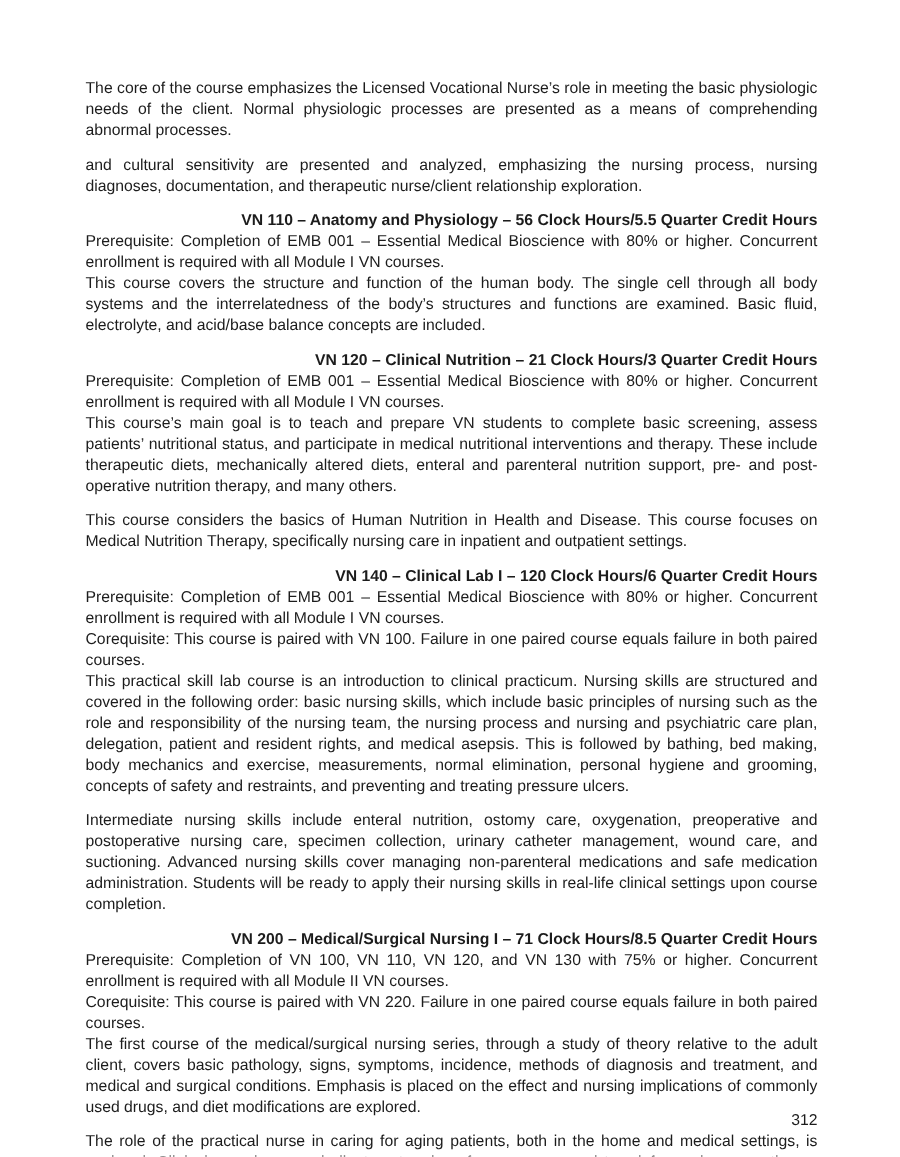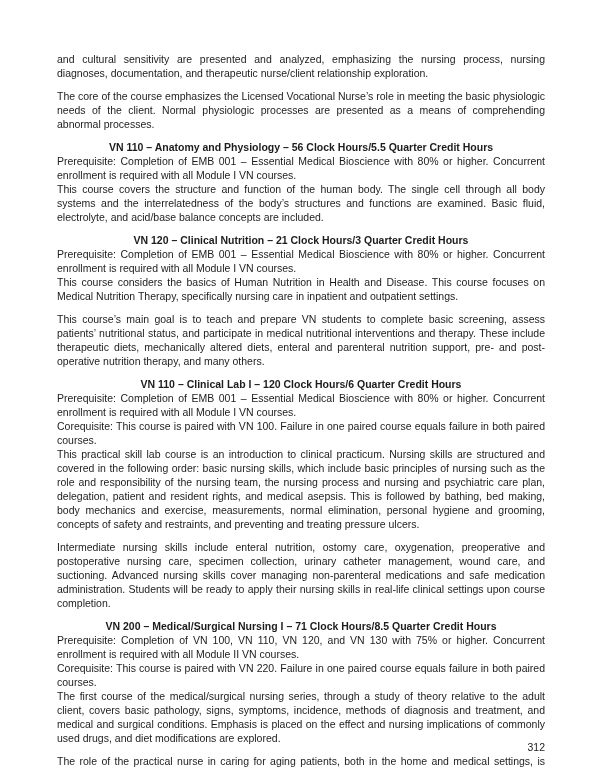--- a/index.html
+++ b/index.html
@@ -35,8 +35,8 @@
 
 <div class="page-content">
 
+  <p class="para">The core of the course emphasizes the Licensed Vocational Nurse’s role in meeting the basic physiologic needs of the client. Normal physiologic processes are presented as a means of comprehending abnormal processes.</p>
   <p class="para">and cultural sensitivity are presented and analyzed, emphasizing the nursing process, nursing diagnoses, documentation, and therapeutic nurse/client relationship exploration.</p>
-  <p class="para">The core of the course emphasizes the Licensed Vocational Nurse’s role in meeting the basic physiologic needs of the client. Normal physiologic processes are presented as a means of comprehending abnormal processes.</p>
 
   <section>
     <p class="course-heading">VN 110 – Anatomy and Physiology – 56 Clock Hours/5.5 Quarter Credit Hours</p>

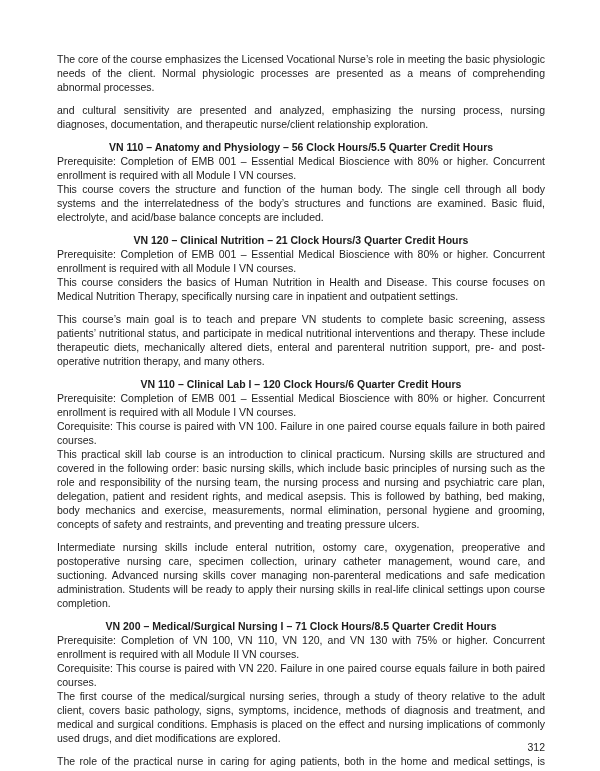--- a/index.html
+++ b/index.html
@@ -18,7 +18,7 @@
   }
   .course-heading {
     font-size: 10.5px; line-height: 14px; font-weight: bold;
-    text-align: center; margin: 0;
+    text-align: right; margin: 0;
   }
   .requisite {
     font-size: 10.5px; line-height: 14px; 

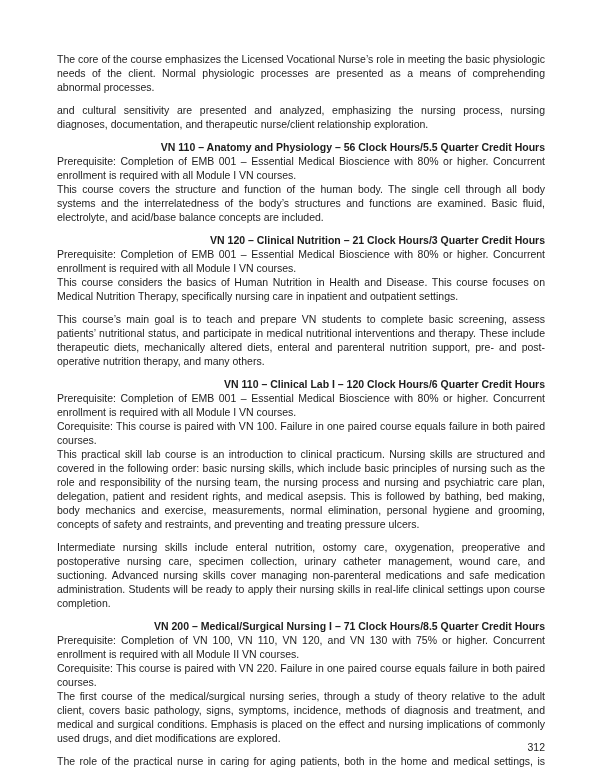--- a/index.html
+++ b/index.html
@@ -47,8 +47,8 @@
   <section>
     <p class="course-heading">VN 120 – Clinical Nutrition – 21 Clock Hours/3 Quarter Credit Hours</p>
     <p class="requisite">Prerequisite: Completion of EMB 001 – Essential Medical Bioscience with 80% or higher. Concurrent enrollment is required with all Module I VN courses.</p>
+    <p class="para course-body">This course’s main goal is to teach and prepare VN students to complete basic screening, assess patients’ nutritional status, and participate in medical nutritional interventions and therapy. These include therapeutic diets, mechanically altered diets, enteral and parenteral nutrition support, pre- and post-operative nutrition therapy, and many others.</p>
     <p class="para course-body">This course considers the basics of Human Nutrition in Health and Disease. This course focuses on Medical Nutrition Therapy, specifically nursing care in inpatient and outpatient settings.</p>
-    <p class="para course-body">This course’s main goal is to teach and prepare VN students to complete basic screening, assess patients’ nutritional status, and participate in medical nutritional interventions and therapy. These include therapeutic diets, mechanically altered diets, enteral and parenteral nutrition support, pre- and post-operative nutrition therapy, and many others.</p>
   </section>
 
   <section>

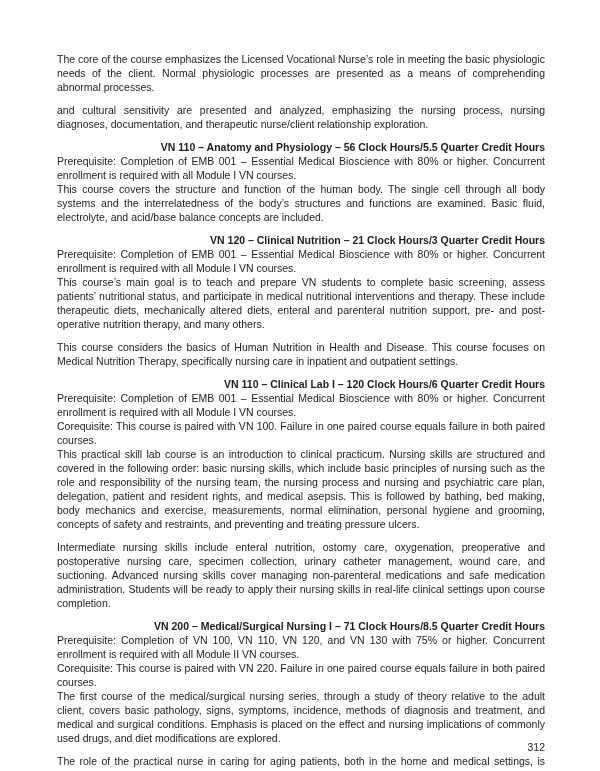--- a/index.html
+++ b/index.html
@@ -52,7 +52,7 @@
   </section>
 
   <section>
-    <p class="course-heading">VN 110 – Clinical Lab I – 120 Clock Hours/6 Quarter Credit Hours</p>
+    <p class="course-heading">VN 140 – Clinical Lab I – 120 Clock Hours/6 Quarter Credit Hours</p>
     <p class="requisite">Prerequisite: Completion of EMB 001 – Essential Medical Bioscience with 80% or higher. Concurrent enrollment is required with all Module I VN courses.</p>
     <p class="requisite">Corequisite: This course is paired with VN 100. Failure in one paired course equals failure in both paired courses.</p>
     <p class="para course-body">This practical skill lab course is an introduction to clinical practicum. Nursing skills are structured and covered in the following order: basic nursing skills, which include basic principles of nursing such as the role and responsibility of the nursing team, the nursing process and nursing and psychiatric care plan, delegation, patient and resident rights, and medical asepsis. This is followed by bathing, bed making, body mechanics and exercise, measurements, normal elimination, personal hygiene and grooming, concepts of safety and restraints, and preventing and treating pressure ulcers.</p>

